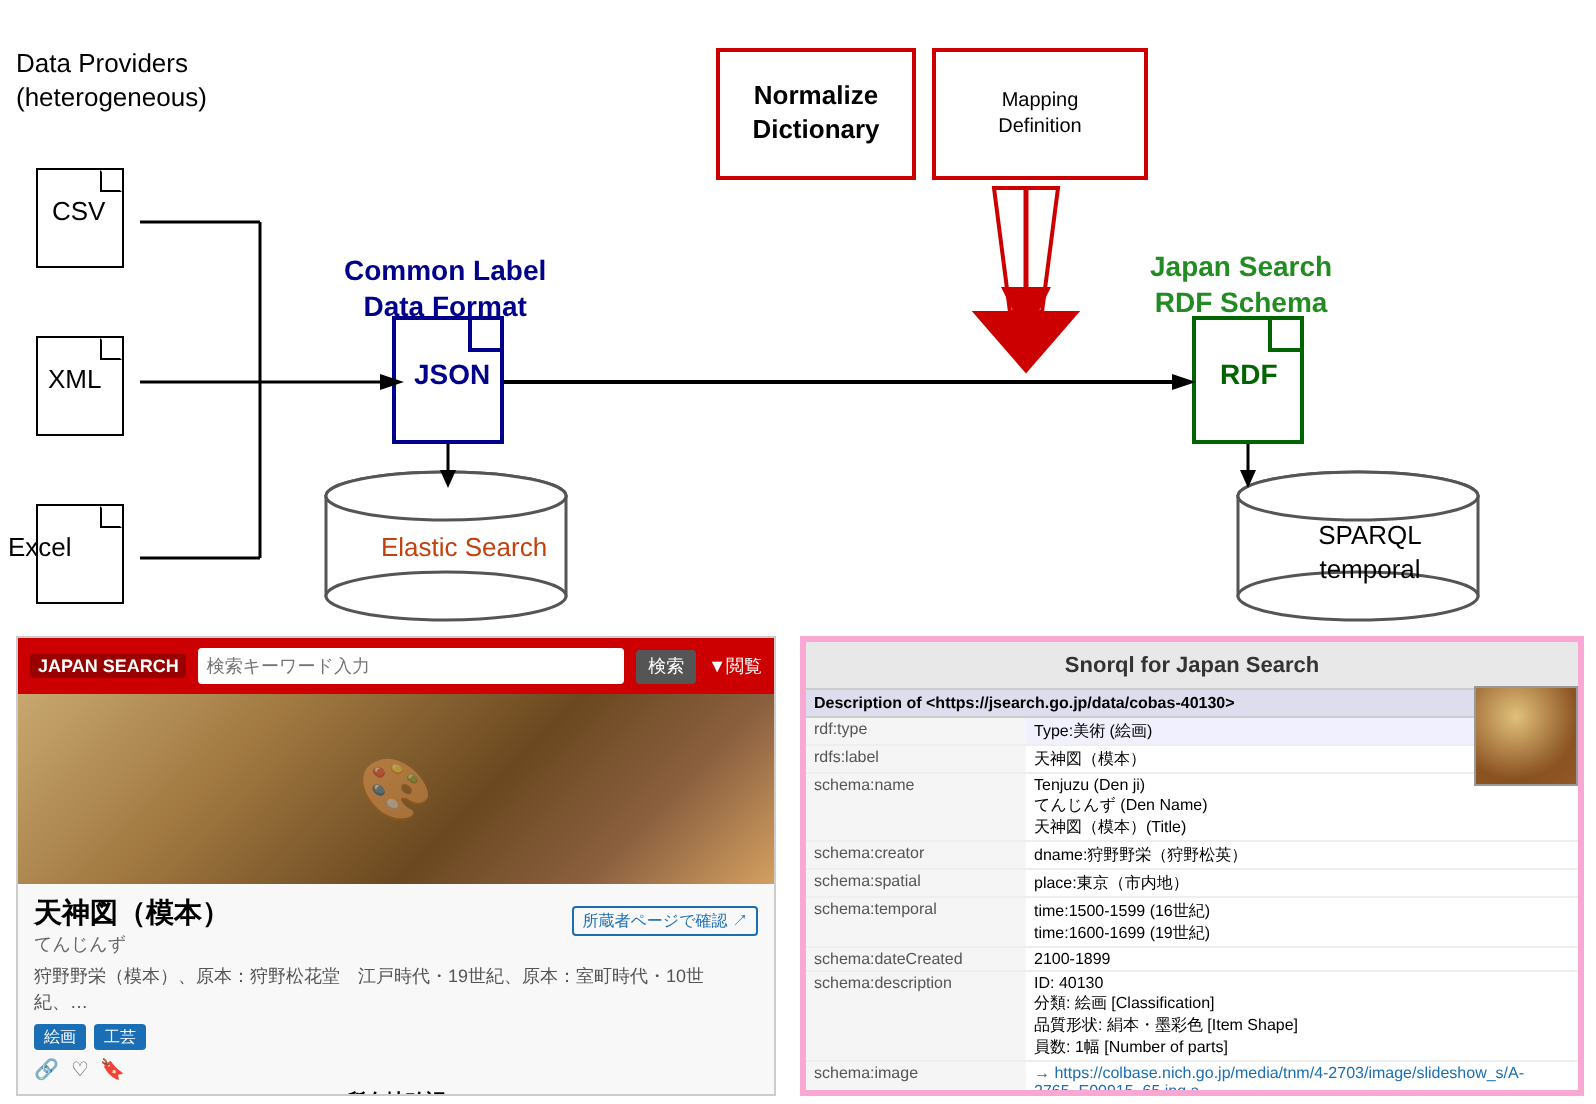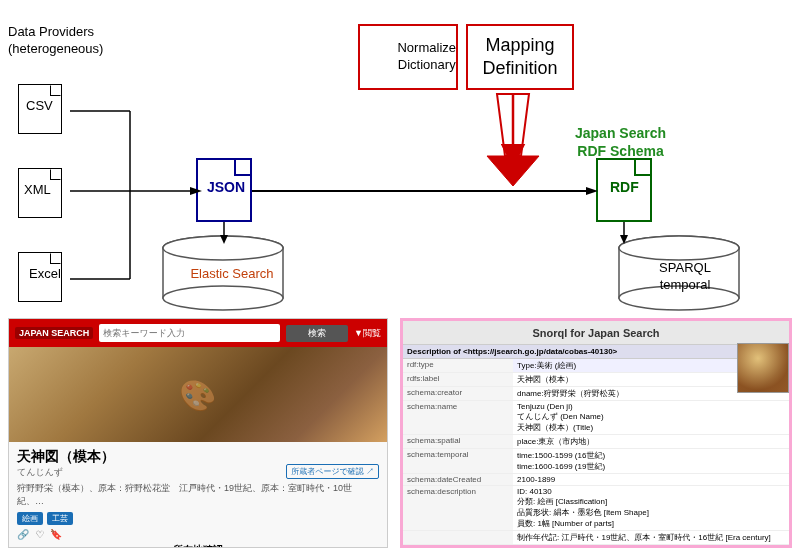--- a/index.html
+++ b/index.html
@@ -145,10 +145,10 @@
       background: #fff;
       display: flex;
       align-items: center;
-      justify-content: flex-end;
+      justify-content: center;
       text-align: center;
       font-size: 13px;
-      font-weight: normal;
+      font-weight: bold;
       color: #000;
       line-height: 1.3;
     }

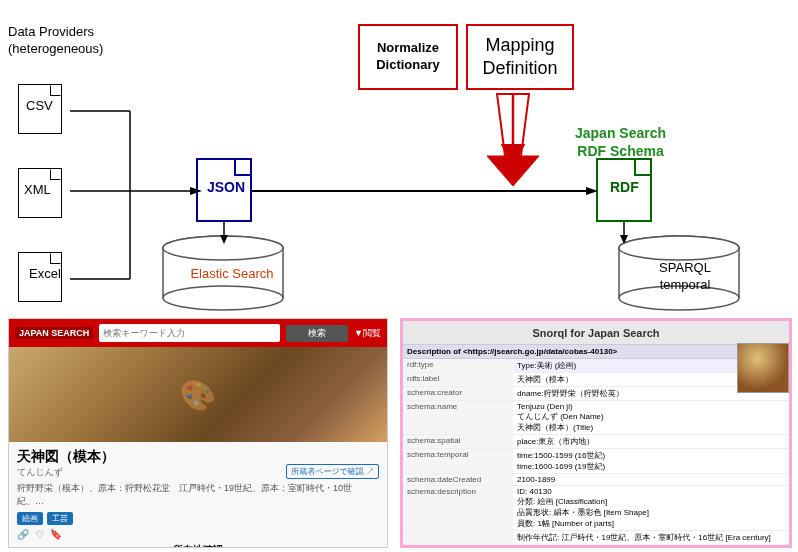--- a/index.html
+++ b/index.html
@@ -164,7 +164,7 @@
       align-items: center;
       justify-content: center;
       text-align: center;
-      font-size: 18px;
+      font-size: 10px;
       font-weight: normal;
       color: #000;
       line-height: 1.3;

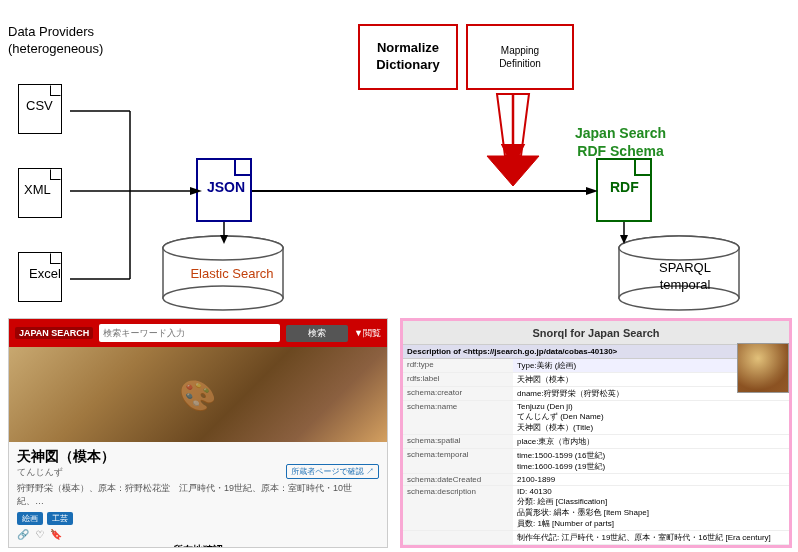--- a/index.html
+++ b/index.html
@@ -363,6 +363,10 @@
   <div class="doc-icon" style="top:236px; left:18px;"></div>
   <div class="doc-label" style="top:250px; left:29px;">Excel</div>
 
+  <div class="common-label">
+    <span>Common Label</span><br>
+    <span>Data Format</span>
+  </div>
 
   <div class="json-box"></div>
   <div class="json-label">JSON</div>

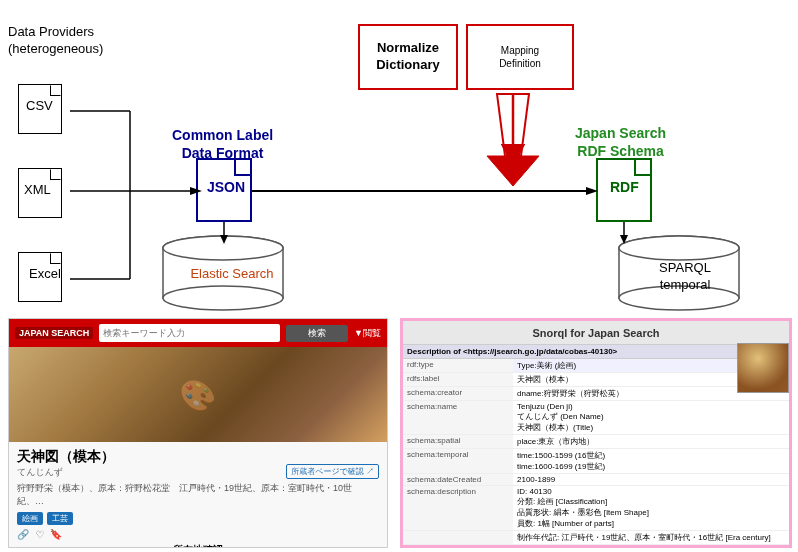--- a/index.html
+++ b/index.html
@@ -361,7 +361,7 @@
   <div class="doc-label" style="top:166px; left:24px;">XML</div>
 
   <div class="doc-icon" style="top:236px; left:18px;"></div>
-  <div class="doc-label" style="top:250px; left:29px;">Excel</div>
+  <div class="doc-label" style="top:250px; left:4px;">Excel</div>
 
   <div class="common-label">
     <span>Common Label</span><br>

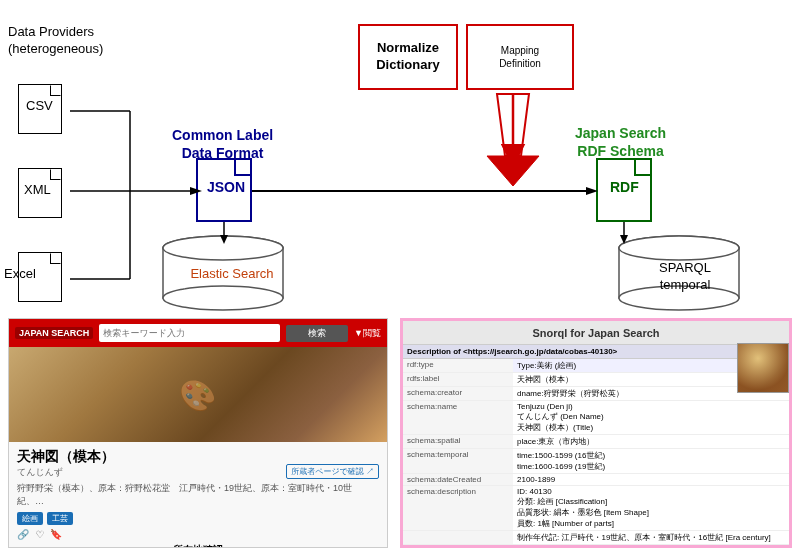--- a/index.html
+++ b/index.html
@@ -213,7 +213,7 @@
       border: none;
       border-radius: 2px;
       font-size: 9px;
-      padding: 2px 22px;
+      padding: 2px 6px;
       cursor: pointer;
     }
     .js-menu-btn {

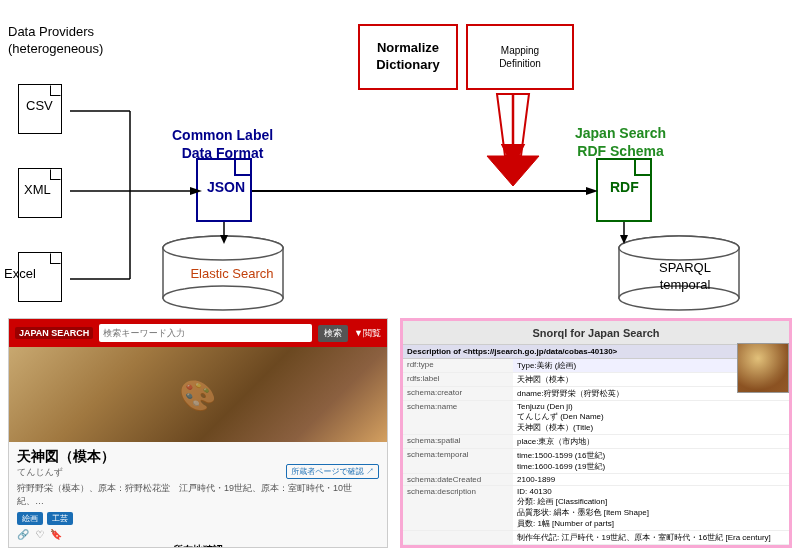--- a/index.html
+++ b/index.html
@@ -491,14 +491,14 @@
         <td>天神図（模本）</td>
       </tr>
       <tr>
+        <td>schema:name</td>
+        <td>Tenjuzu (Den ji)<br>てんじんず (Den Name)<br>天神図（模本）(Title)</td>
+      </tr>
+      <tr>
         <td>schema:creator</td>
         <td>dname:狩野野栄（狩野松英）</td>
       </tr>
       <tr>
-        <td>schema:name</td>
-        <td>Tenjuzu (Den ji)<br>てんじんず (Den Name)<br>天神図（模本）(Title)</td>
-      </tr>
-      <tr>
         <td>schema:spatial</td>
         <td>place:東京（市内地）</td>
       </tr>

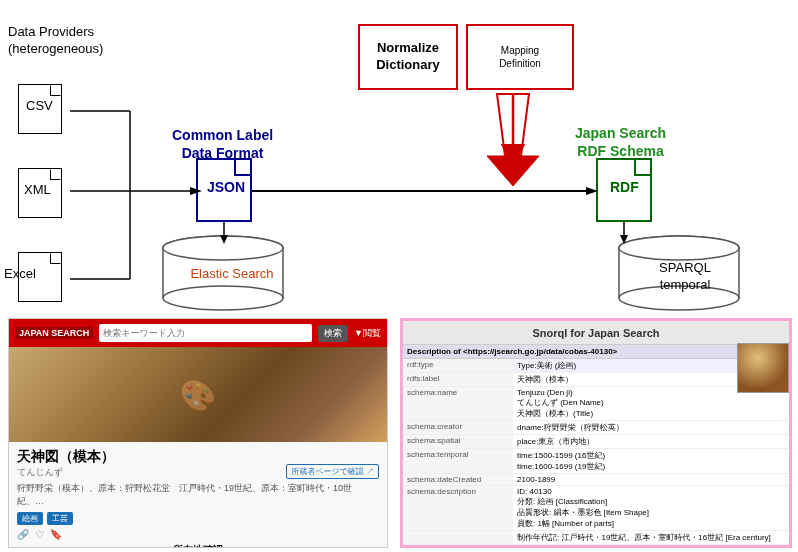--- a/index.html
+++ b/index.html
@@ -294,7 +294,7 @@
       border: 1px solid #1a6eb5;
       padding: 1px 4px;
       border-radius: 2px;
-      margin-top: 16px;
+      margin-top: 5px;
     }
 
     

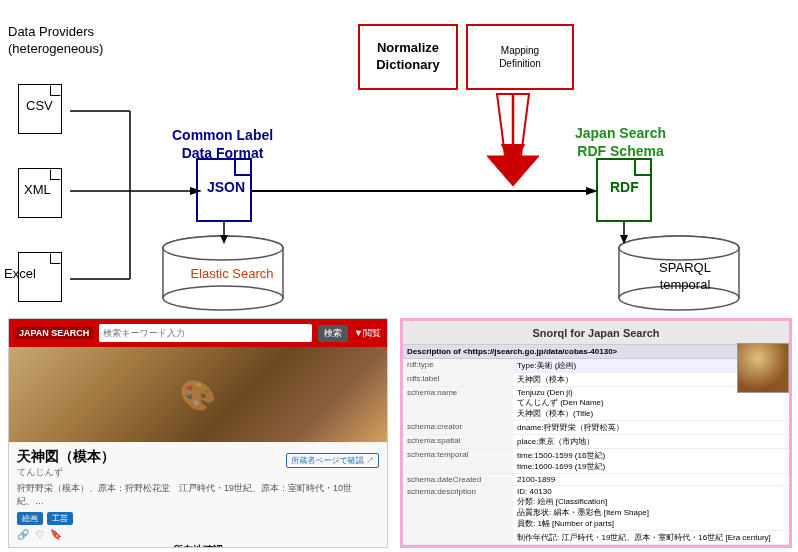--- a/index.html
+++ b/index.html
@@ -515,10 +515,6 @@
         <td>ID: 40130<br>分類: 絵画 [Classification]<br>品質形状: 絹本・墨彩色 [Item Shape]<br>員数: 1幅 [Number of parts]</td>
       </tr>
       <tr>
-        <td></td>
-        <td>制作年代記: 江戸時代・19世紀、原本・室町時代・16世紀 [Era century]</td>
-      </tr>
-      <tr>
         <td>schema:image</td>
         <td style="color:#1a6eb5;">→ https://colbase.nich.go.jp/media/tnm/4-2703/image/slideshow_s/A-2765_E00915_65.jpg a</td>
       </tr>

